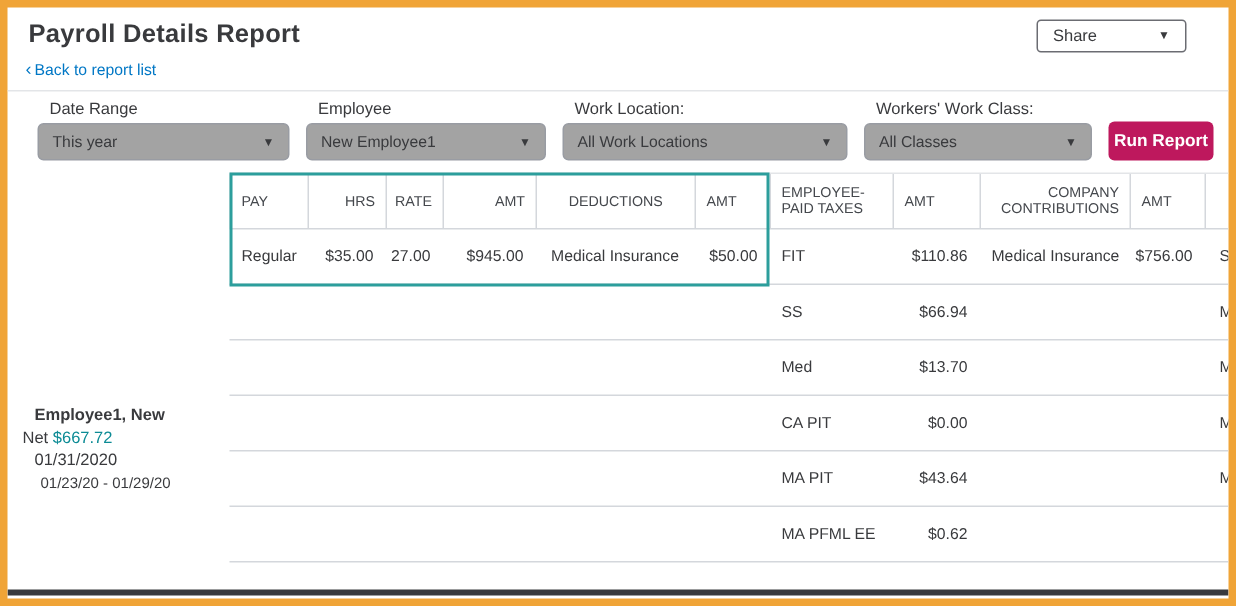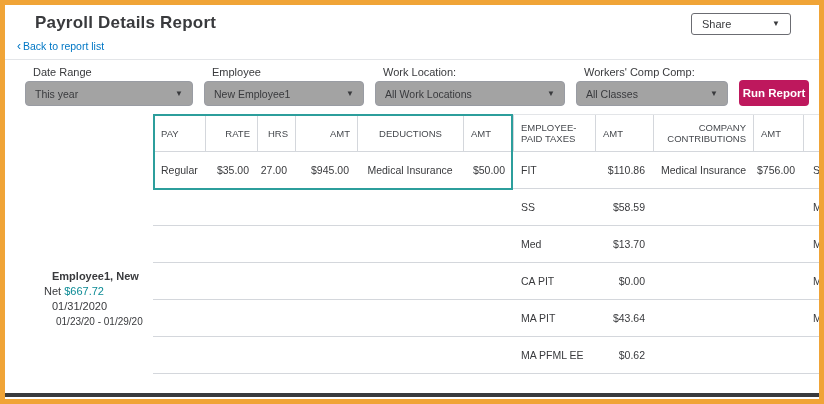--- a/index.html
+++ b/index.html
@@ -18,7 +18,7 @@
   }
   
   .topbar { display:flex; justify-content:space-between; align-items:flex-start; padding:8px 28px 0 14px; }
-  .title { font-size:17px; font-weight:bold; color:#393A3D; letter-spacing:.2px;margin-left:16px; }
+  .title { font-size:17px; font-weight:bold; color:#393A3D; letter-spacing:.2px; }
   .share-btn {
     width:100px; height:22px; background:#fff;
     border:1px solid #6B6C72; border-radius:3px;

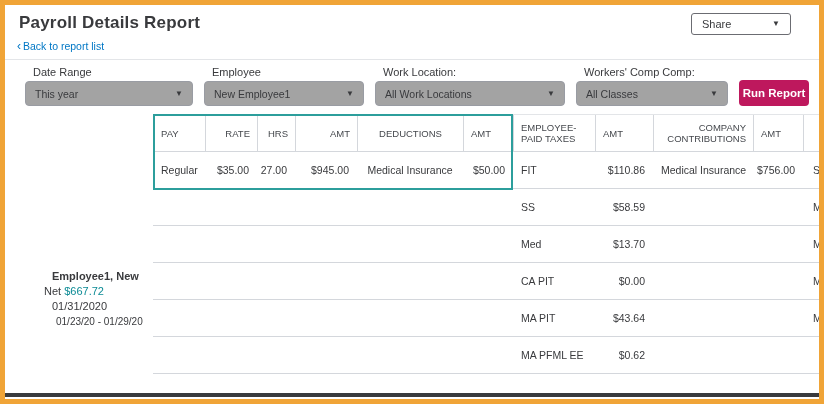--- a/index.html
+++ b/index.html
@@ -122,7 +122,7 @@
       </div>
     </div>
     <div class="fgroup">
-      <div class="flabel">Workers' Comp Comp:</div>
+      <div class="flabel">Workers' Work Class:</div>
       <div class="dropdown w-class">
         <span>All Classes</span>
         <span class="caret">▼</span>

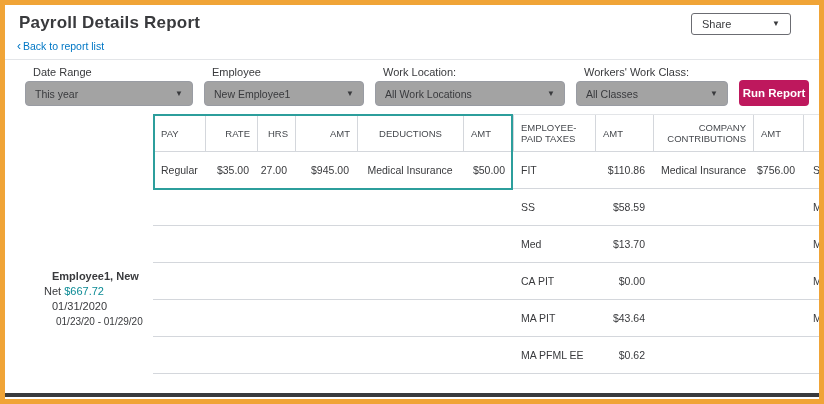--- a/index.html
+++ b/index.html
@@ -144,8 +144,8 @@
     <div class="right-col">
       <div class="thead">
         <div class="hc">PAY</div>
+        <div class="hc num">HRS</div>
         <div class="hc num">RATE</div>
-        <div class="hc num">HRS</div>
         <div class="hc num">AMT</div>
         <div class="hc ctr">DEDUCTIONS</div>
         <div class="hc">AMT</div>

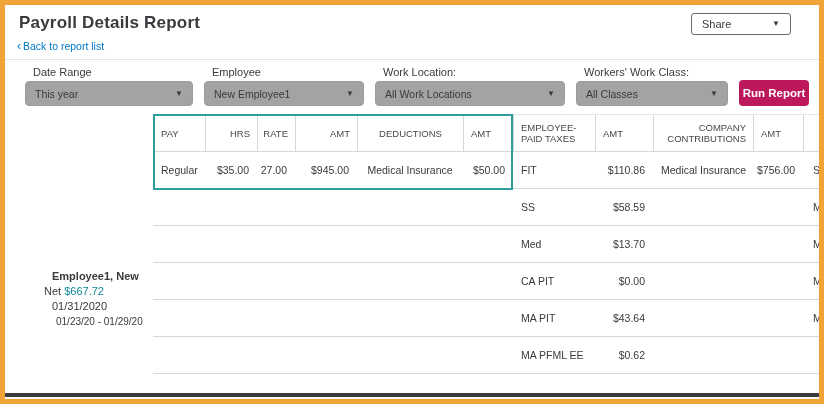--- a/index.html
+++ b/index.html
@@ -178,7 +178,7 @@
           <div class="c"></div>
           <div class="c"></div>
         <div class="c">SS</div>
-        <div class="c num">$58.59</div>
+        <div class="c num">$66.94</div>
         <div class="c"></div>
           <div class="c"></div>
         <div class="c clipcell">M</div>

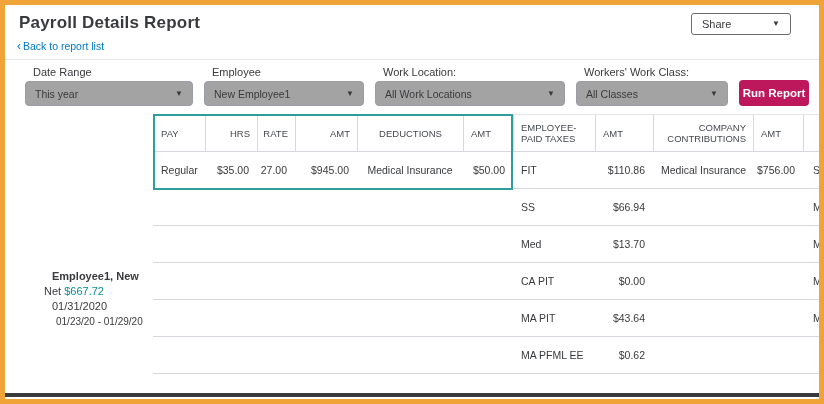--- a/index.html
+++ b/index.html
@@ -47,7 +47,7 @@
   
   .report { position:relative; margin-top:8px; display:flex; }
   .left-col { width:148px; position:relative; flex:none; }
-  .emp-block { position:absolute; top:155px; left:39px; font-size:11px; line-height:15px; color:#393A3D; white-space:nowrap; }
+  .emp-block { position:absolute; top:155px; left:10px; font-size:11px; line-height:15px; color:#393A3D; white-space:nowrap; }
   .emp-name { font-weight:bold; margin-left:8px; }
   .emp-net-amt { color:#0C8B95; }
   .emp-date { margin-left:8px; }

